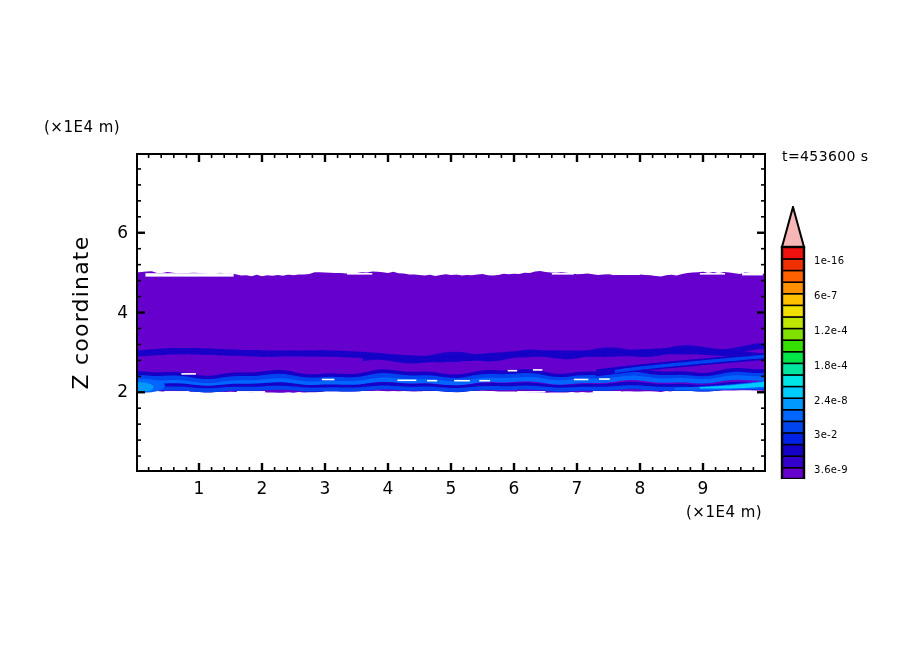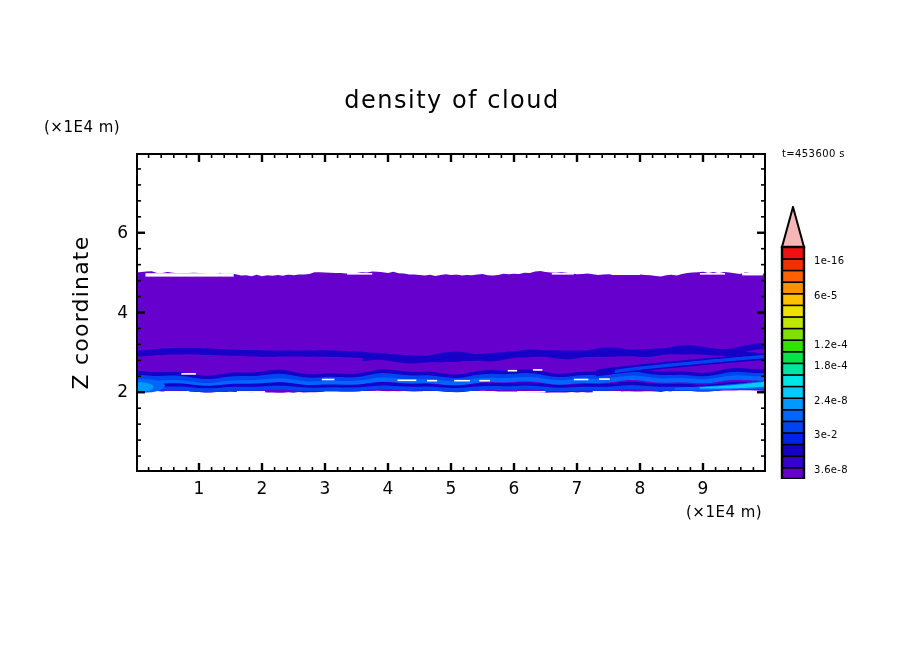--- a/index.html
+++ b/index.html
@@ -121,7 +121,6 @@
 
 <div id="root">
 
-  <div class="abs" id="plot-title">density of cloud</div>
 
   <div class="abs" id="y-units">(×1E4 m)</div>
 

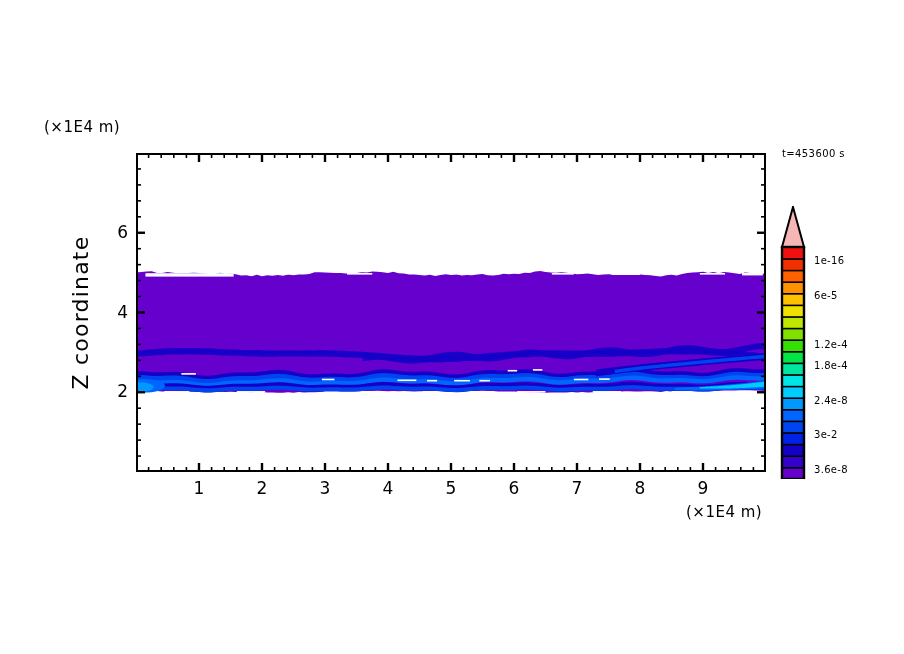--- a/index.html
+++ b/index.html
@@ -54,7 +54,7 @@
   #time-stamp {
     left: 782px;
     top: 148px;
-    font-size: 10px;
+    font-size: 14px;
     letter-spacing: 0.4px;
     white-space: nowrap;
   }

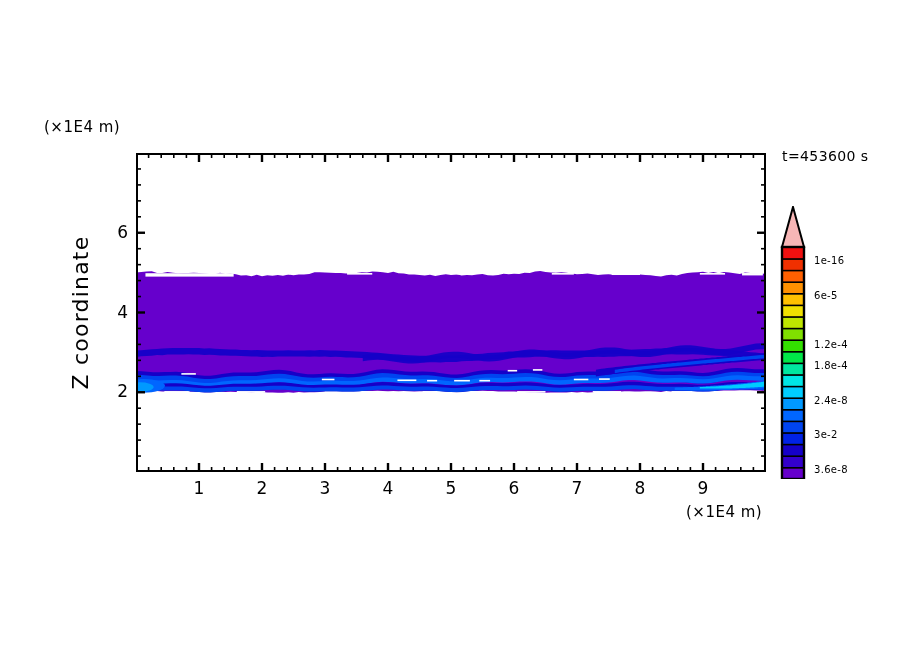--- a/index.html
+++ b/index.html
@@ -372,7 +372,7 @@
   </div>
   <div id="cb-labels-host">
       <div class="abs cb-label" style="top: 264.4px;">1e-16</div>
-      <div class="abs cb-label" style="top: 299.2px;">6e-5</div>
+      <div class="abs cb-label" style="top: 299.2px;">6e-7</div>
       <div class="abs cb-label" style="top: 348px;">1.2e-4</div>
       <div class="abs cb-label" style="top: 368.8px; text-align: center;">1.8e-4</div>
       <div class="abs cb-label" style="top: 403.6px;">2.4e-8</div>

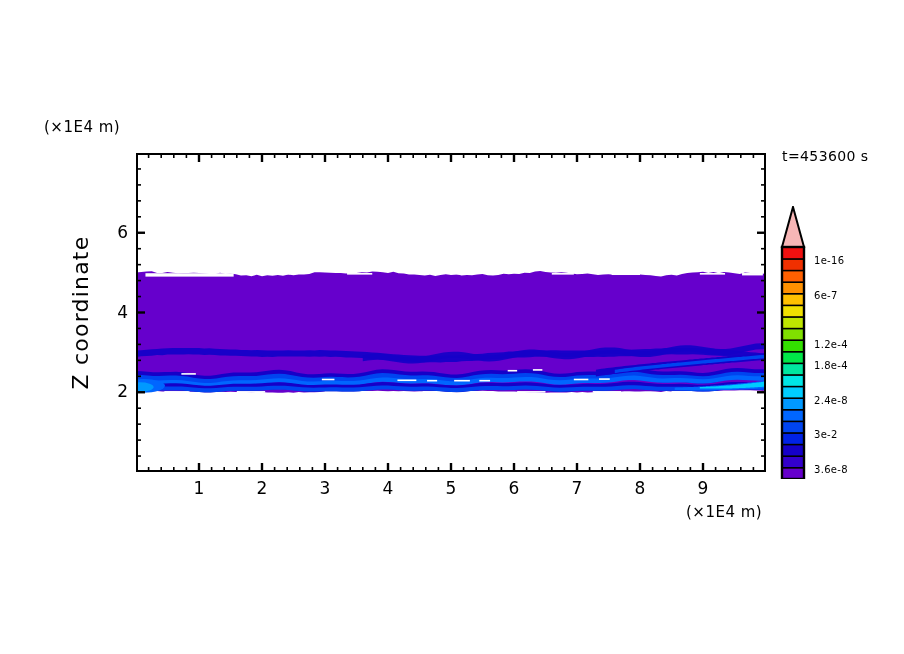--- a/index.html
+++ b/index.html
@@ -373,7 +373,7 @@
   <div id="cb-labels-host">
       <div class="abs cb-label" style="top: 264.4px;">1e-16</div>
       <div class="abs cb-label" style="top: 299.2px;">6e-7</div>
-      <div class="abs cb-label" style="top: 348px;">1.2e-4</div>
+      <div class="abs cb-label" style="top: 334px;">1.2e-4</div>
       <div class="abs cb-label" style="top: 368.8px; text-align: center;">1.8e-4</div>
       <div class="abs cb-label" style="top: 403.6px;">2.4e-8</div>
       <div class="abs cb-label" style="top: 438.4px;">3e-2</div>

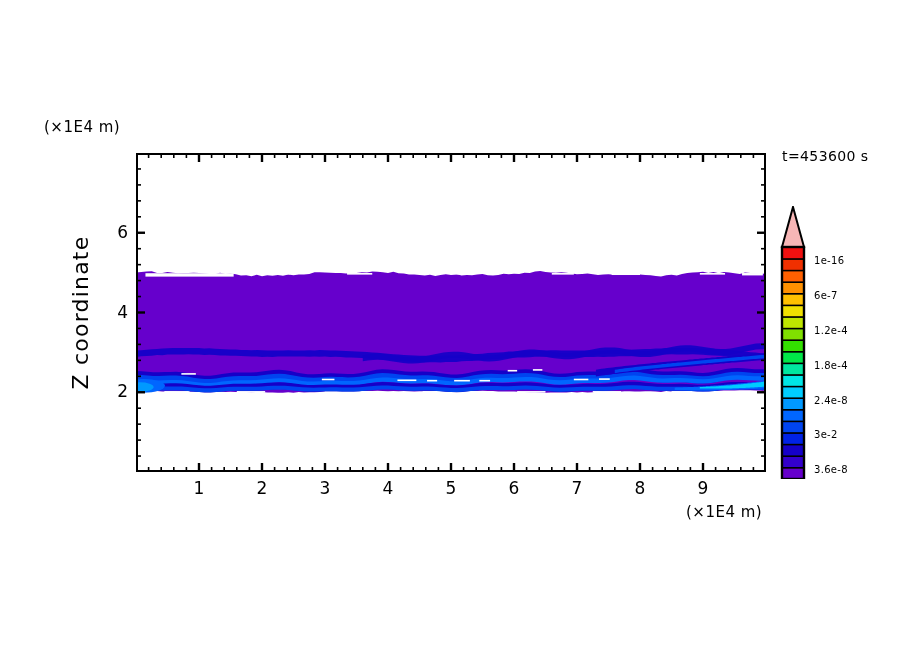--- a/index.html
+++ b/index.html
@@ -377,7 +377,7 @@
       <div class="abs cb-label" style="top: 368.8px; text-align: center;">1.8e-4</div>
       <div class="abs cb-label" style="top: 403.6px;">2.4e-8</div>
       <div class="abs cb-label" style="top: 438.4px;">3e-2</div>
-      <div class="abs cb-label" style="top: 473.2px;">3.6e-8</div>
+      <div class="abs cb-label" style="top: 473.2px;">3.6e-9</div>
     </div>
 
 </div>

